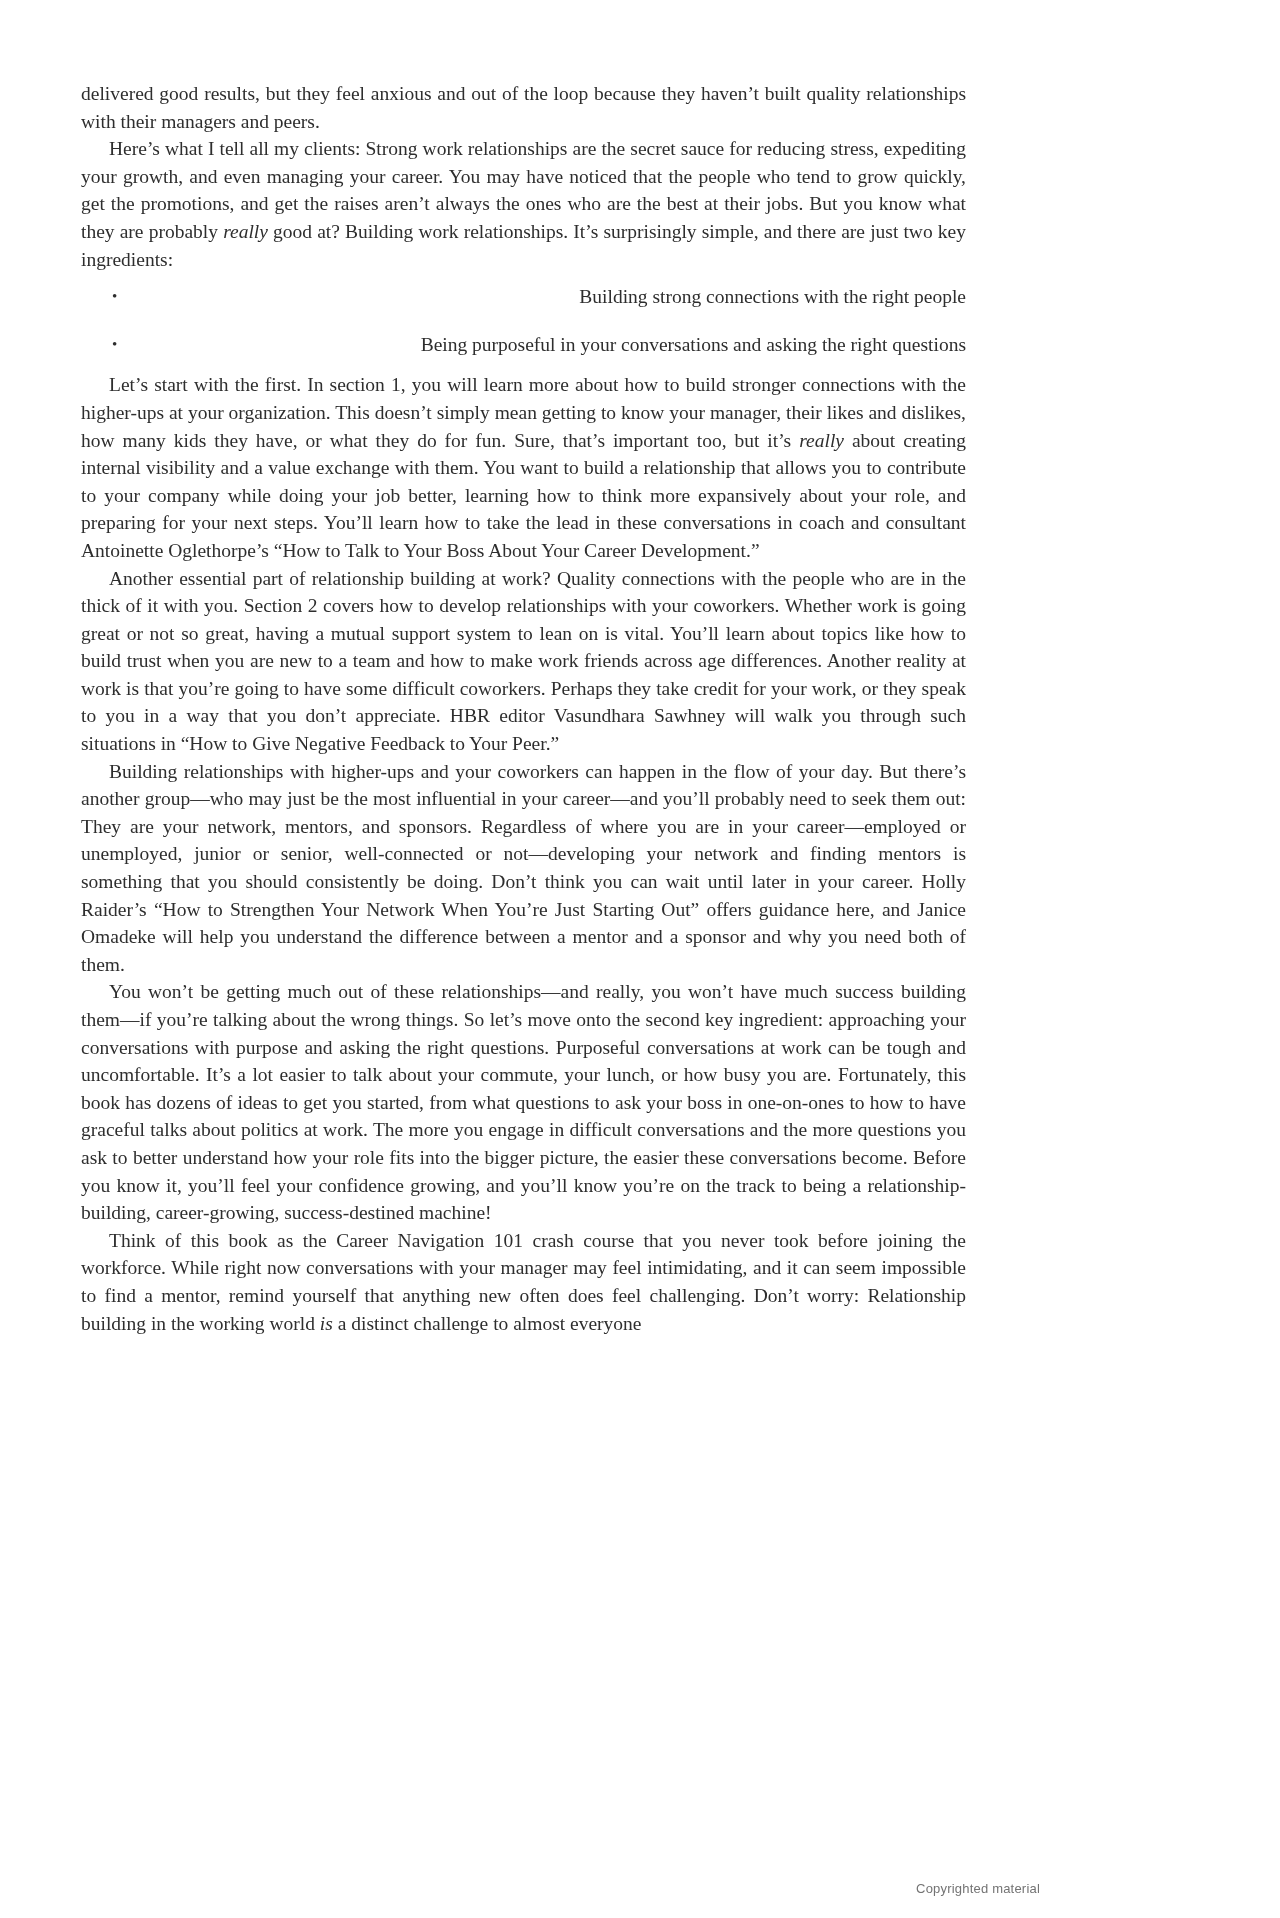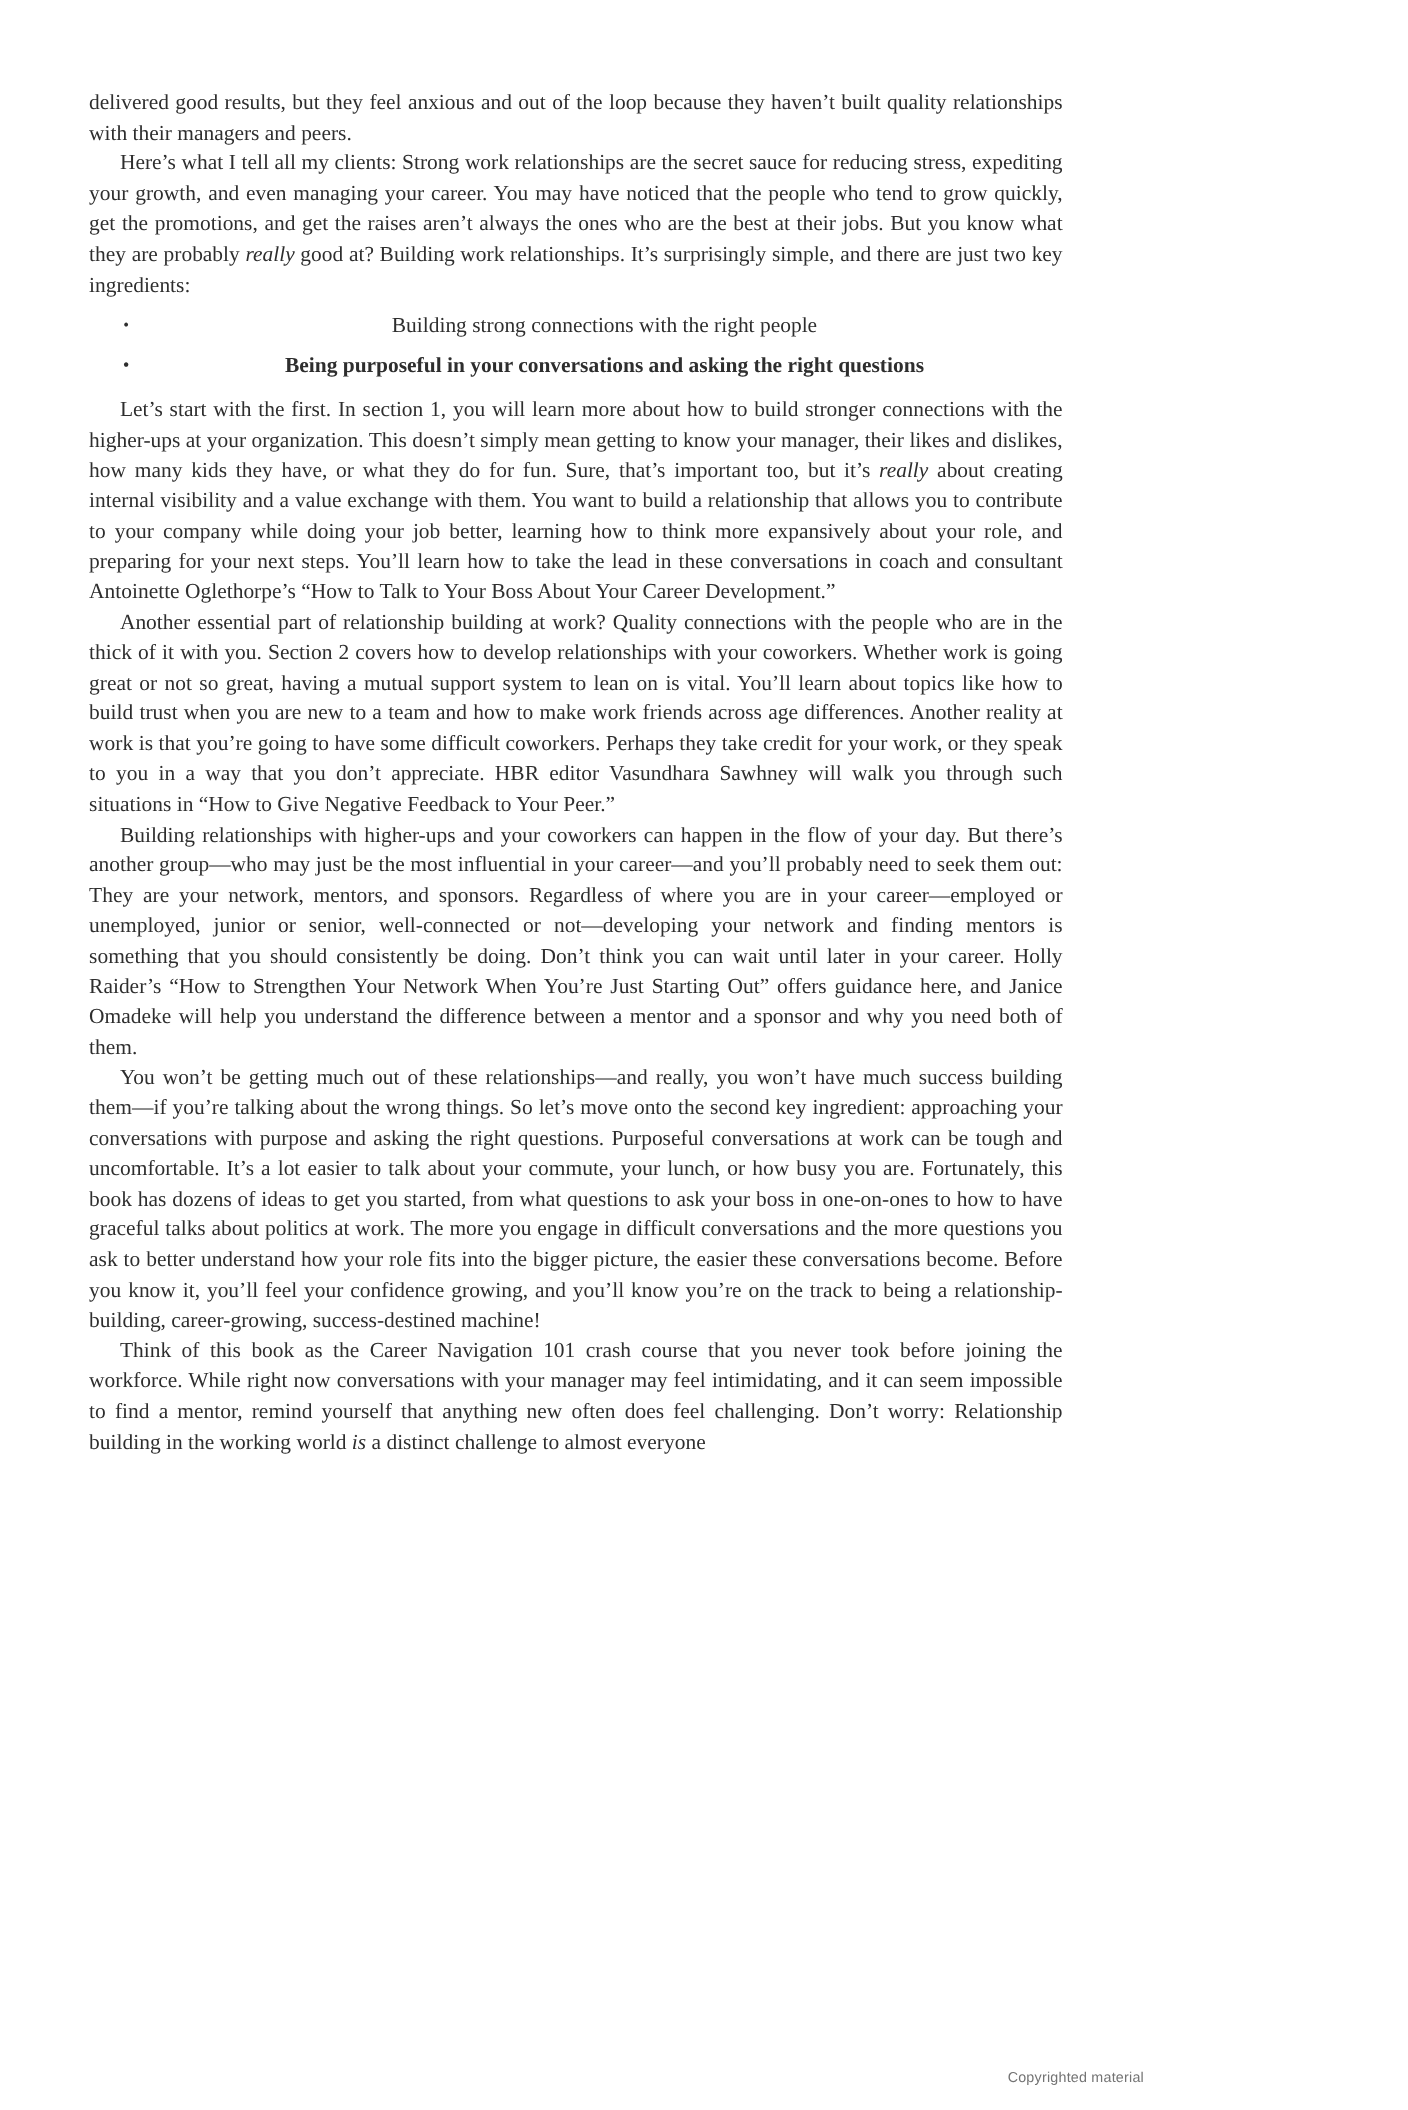--- a/index.html
+++ b/index.html
@@ -42,7 +42,7 @@
   }
   ul.bullet-list li {
     position: relative;
-    text-align: center;
+    text-align: right;
   }
   ul.bullet-list li + li {
     margin-top: 8px;

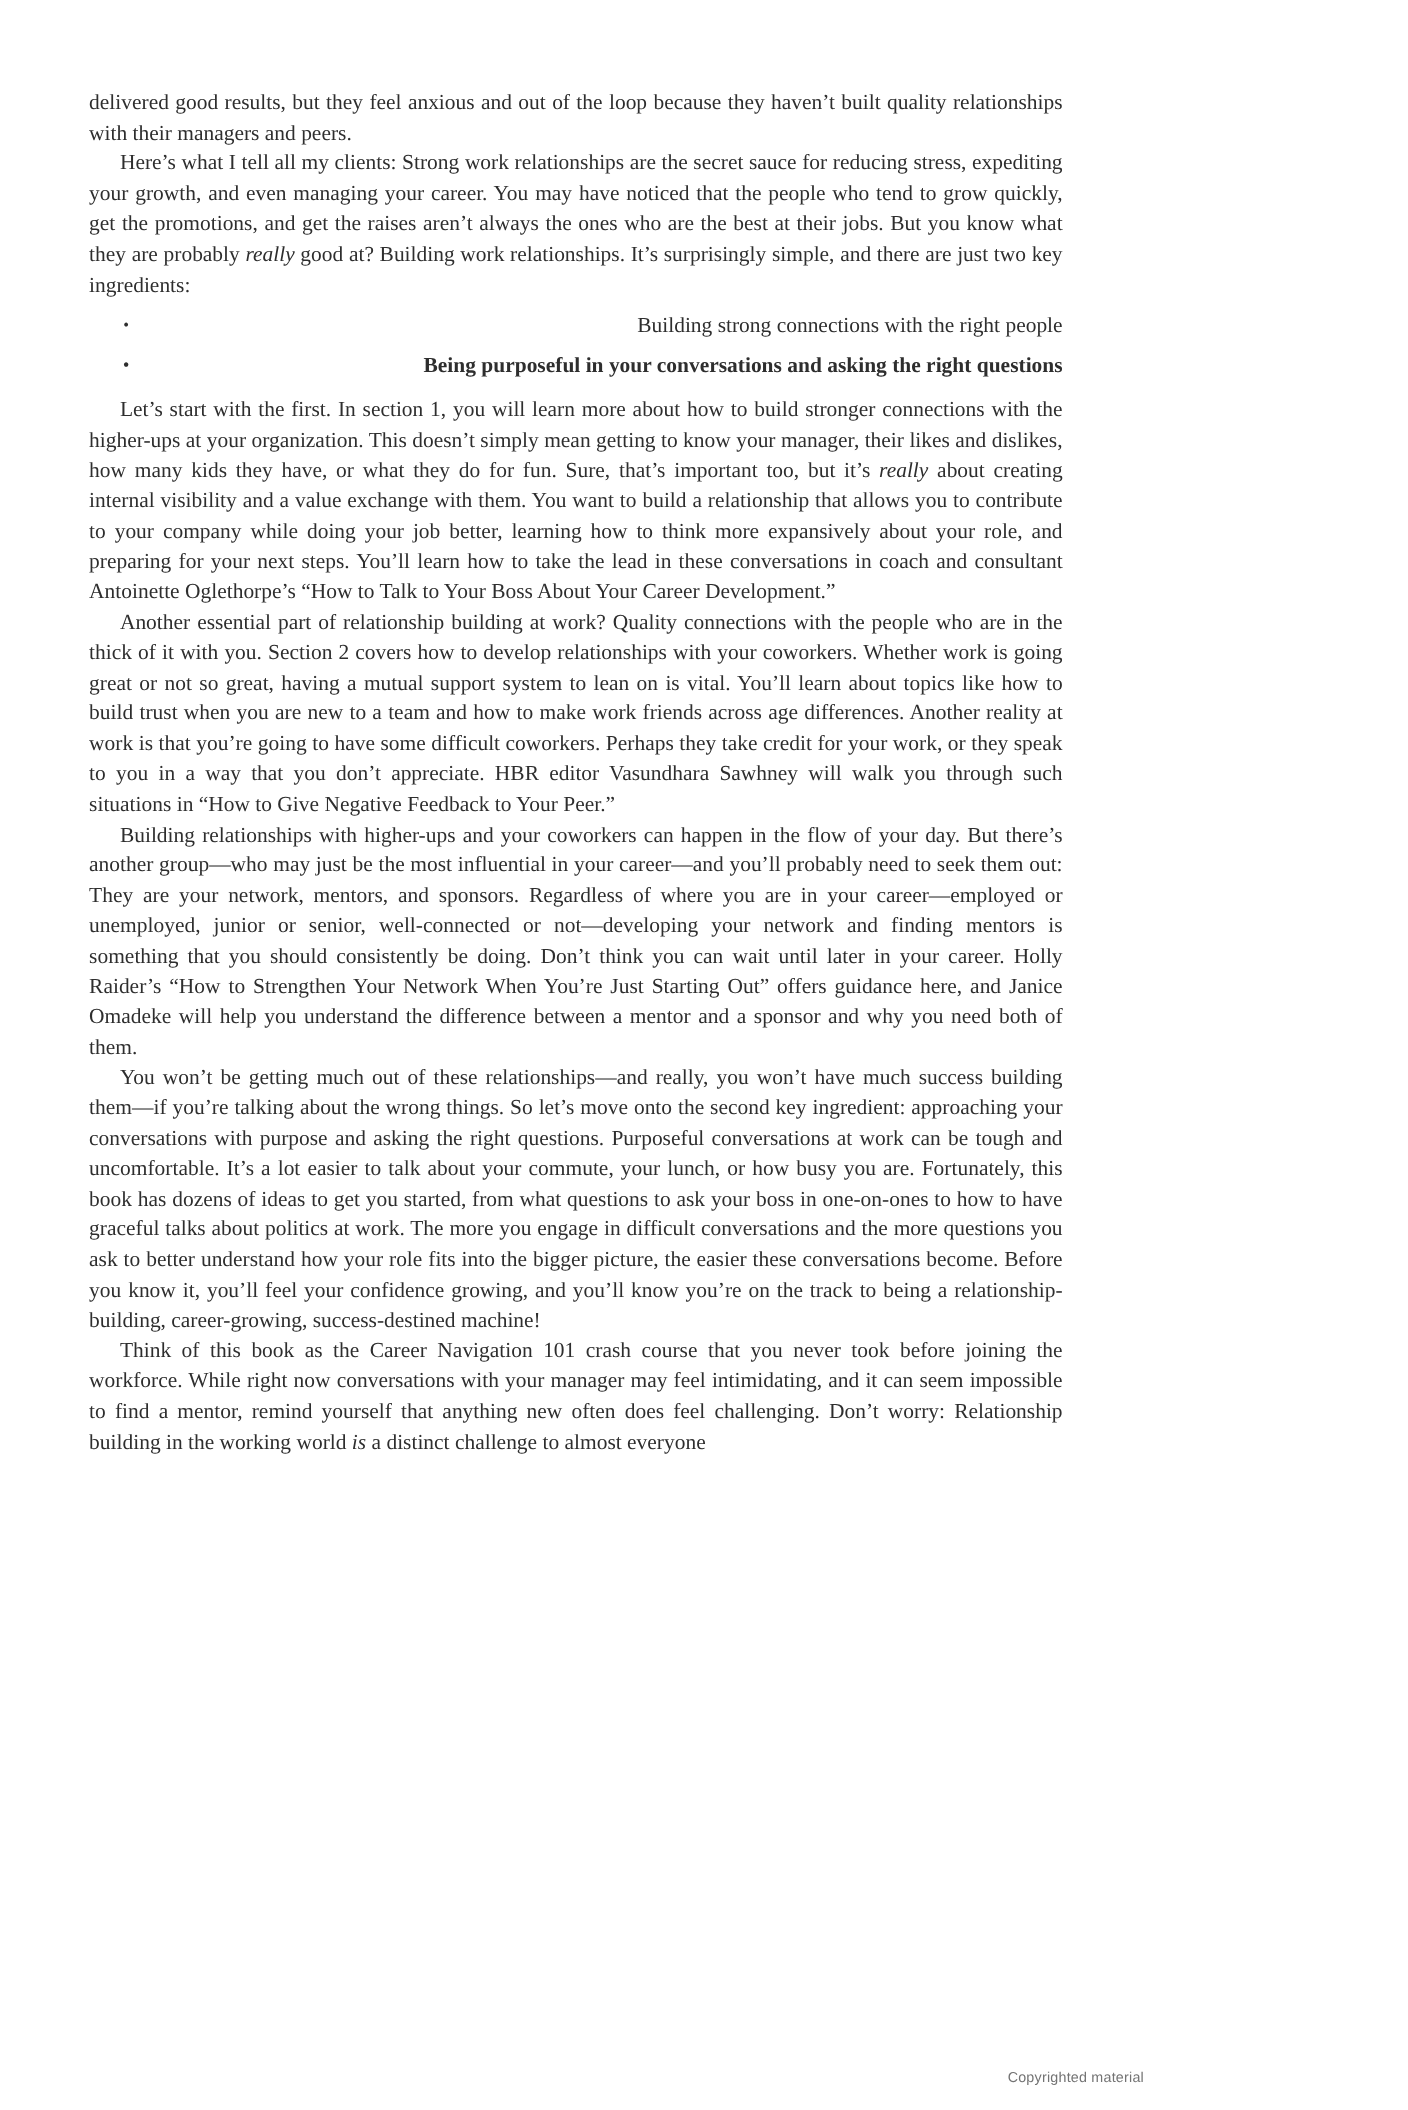--- a/index.html
+++ b/index.html
@@ -45,8 +45,7 @@
     text-align: right;
   }
   ul.bullet-list li + li {
-    margin-top: 8px;
-    font-weight: bold;
+    margin-top: 20px;
   }
   ul.bullet-list li::before {
     content: "\2022";

